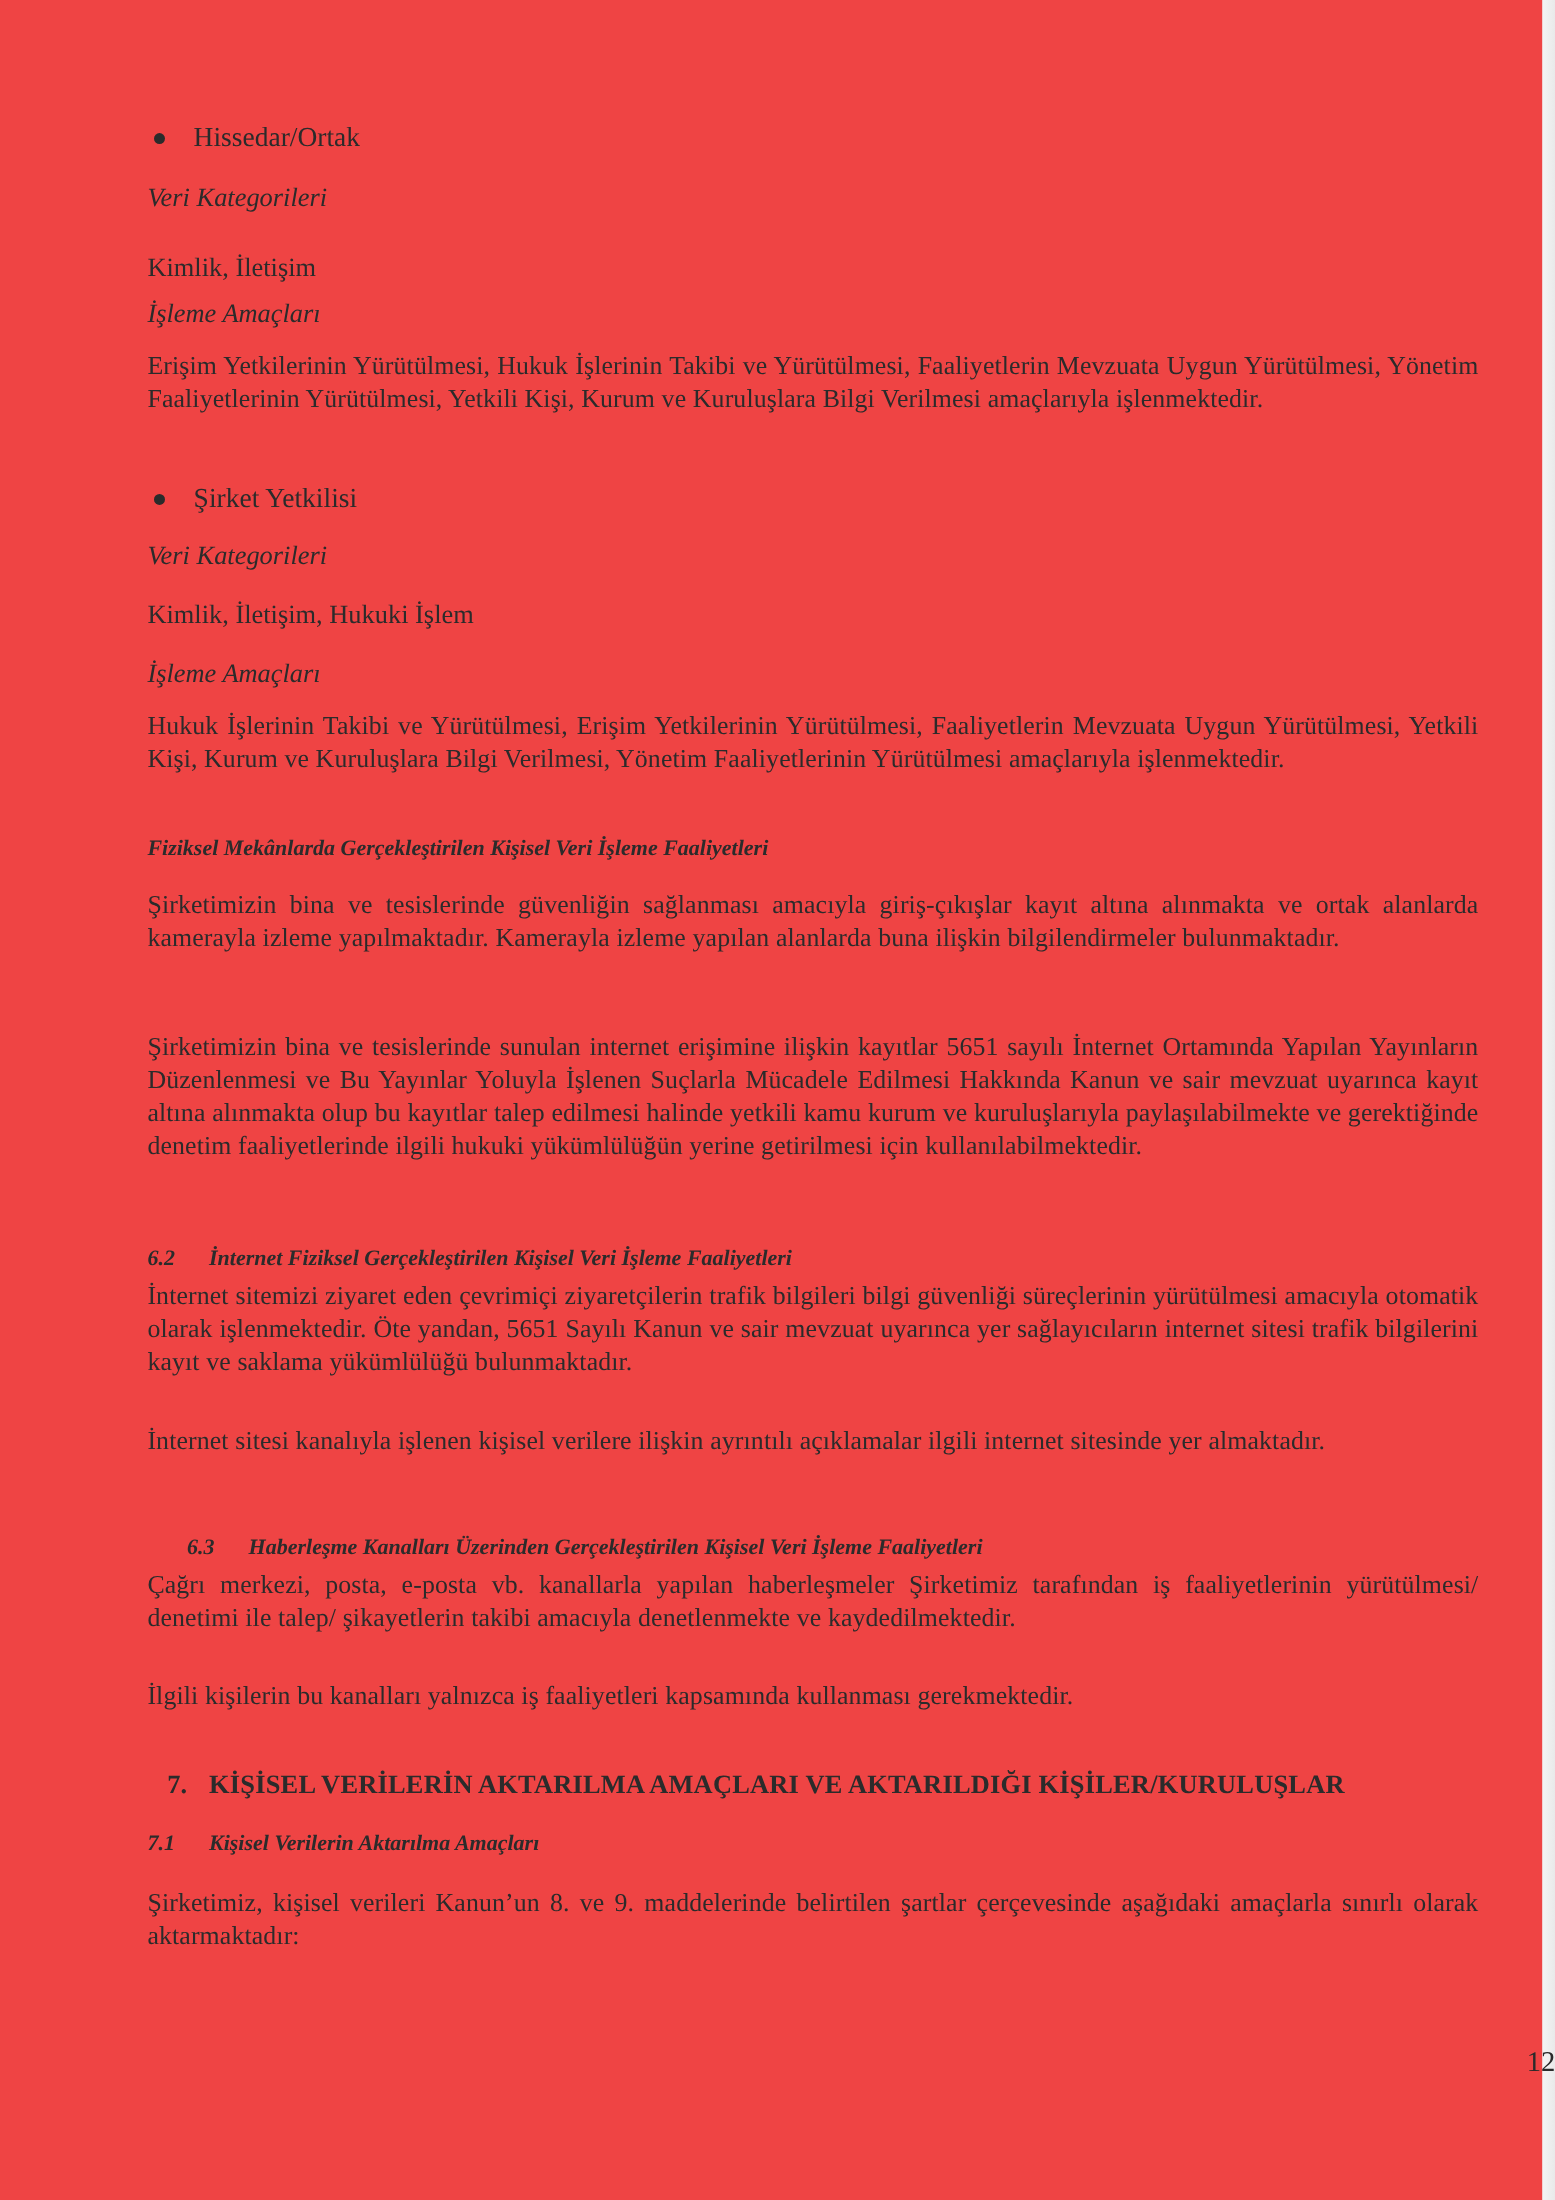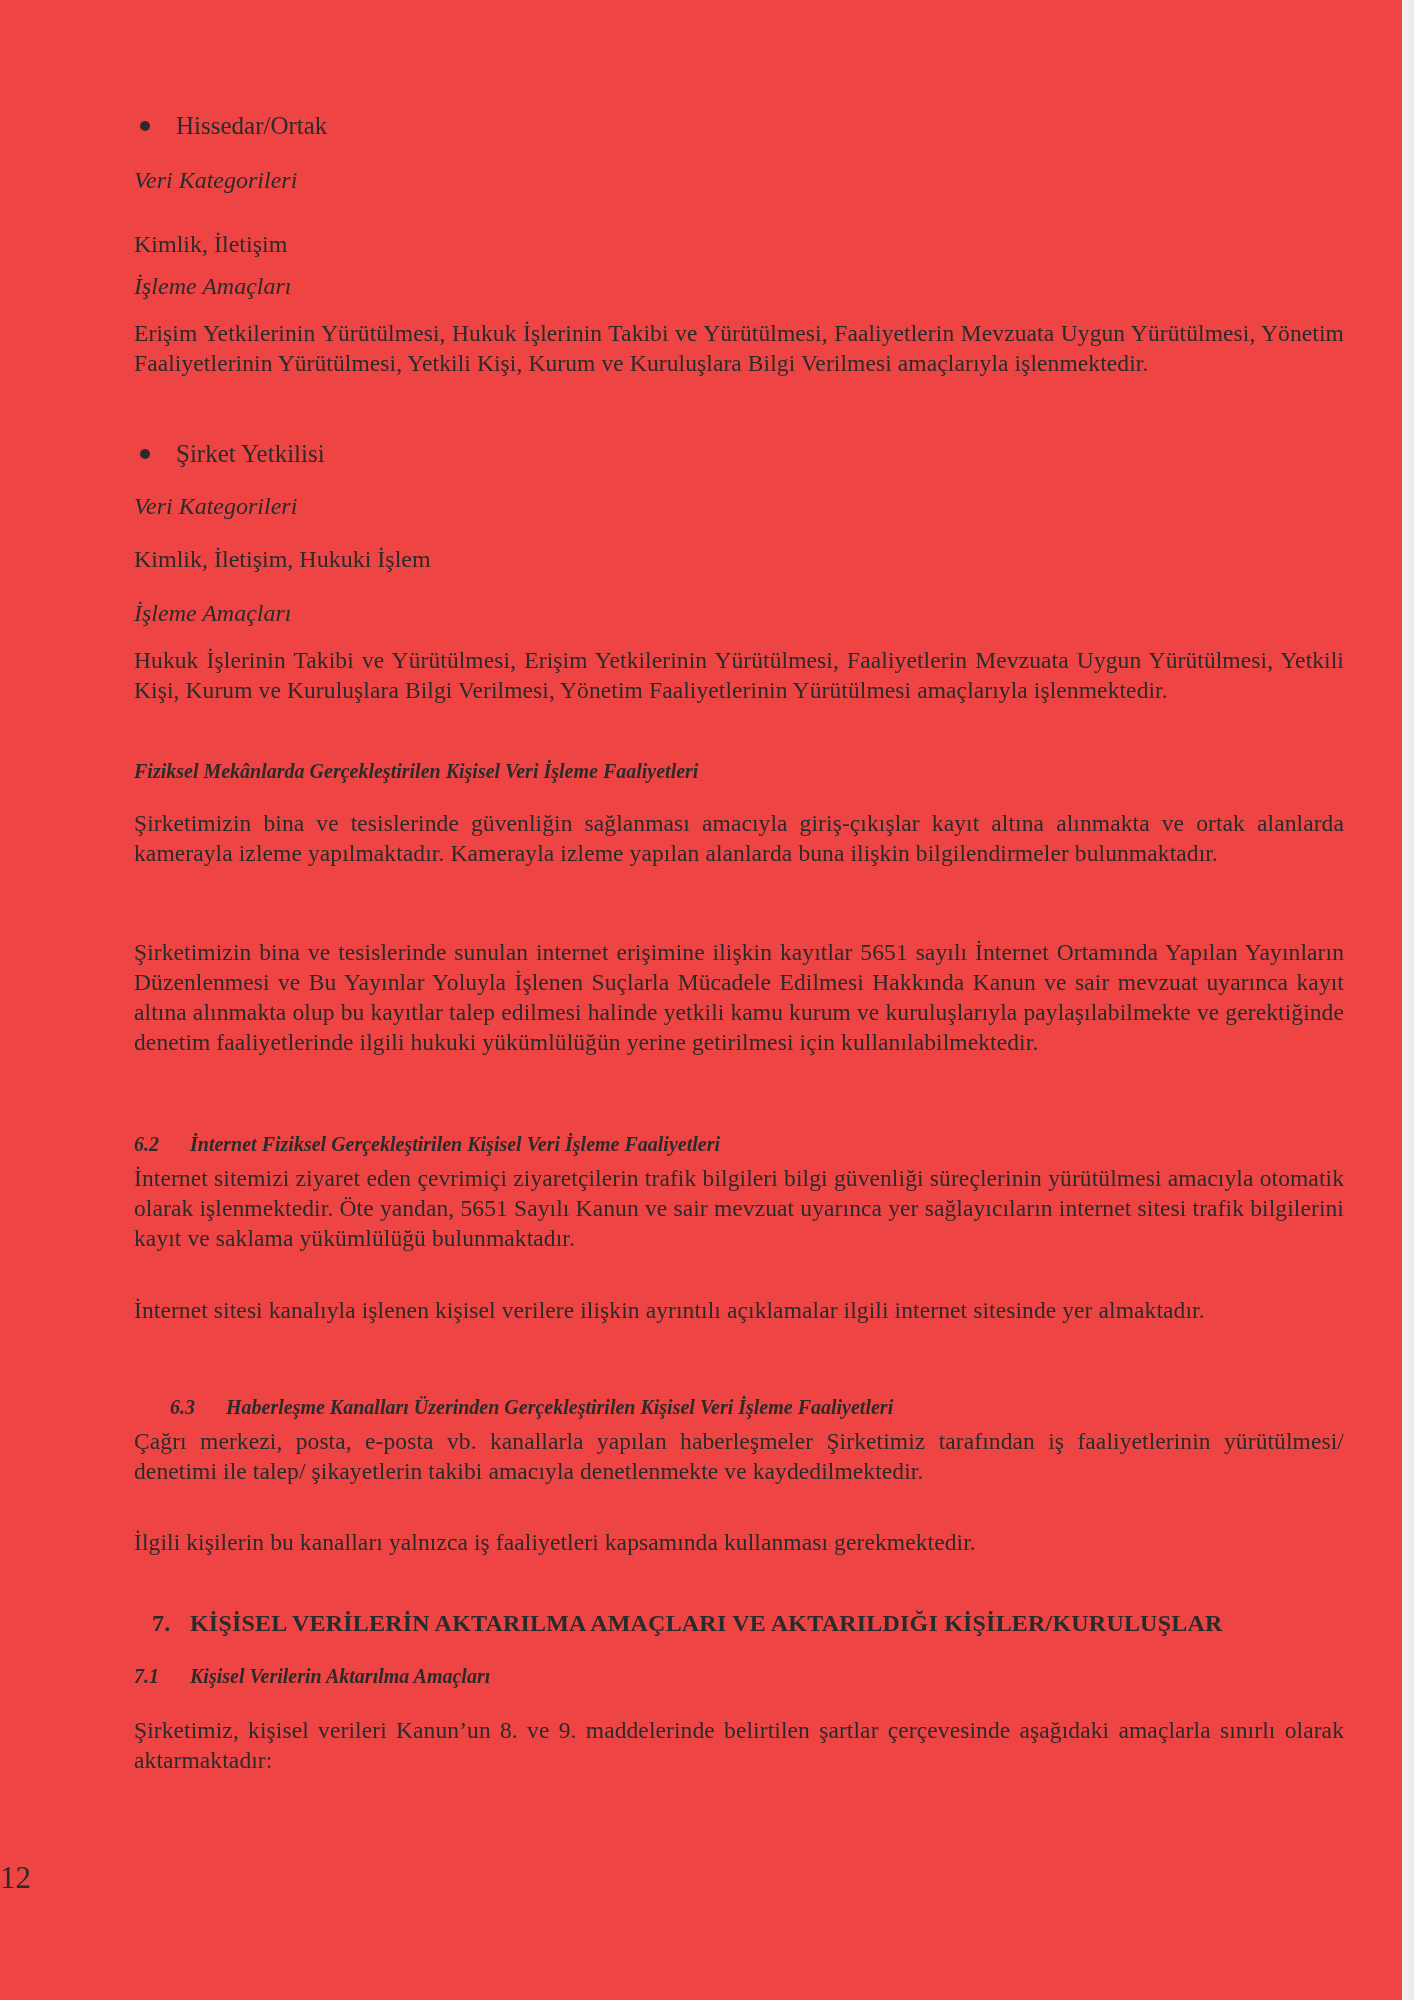--- a/index.html
+++ b/index.html
@@ -85,8 +85,8 @@
     .page-number {
       left: 0;
       width: 1414px;
-      text-align: left;
-      font-size: 31px;
+      text-align: right;
+      font-size: 26px;
     }
   </style>
 </head>

